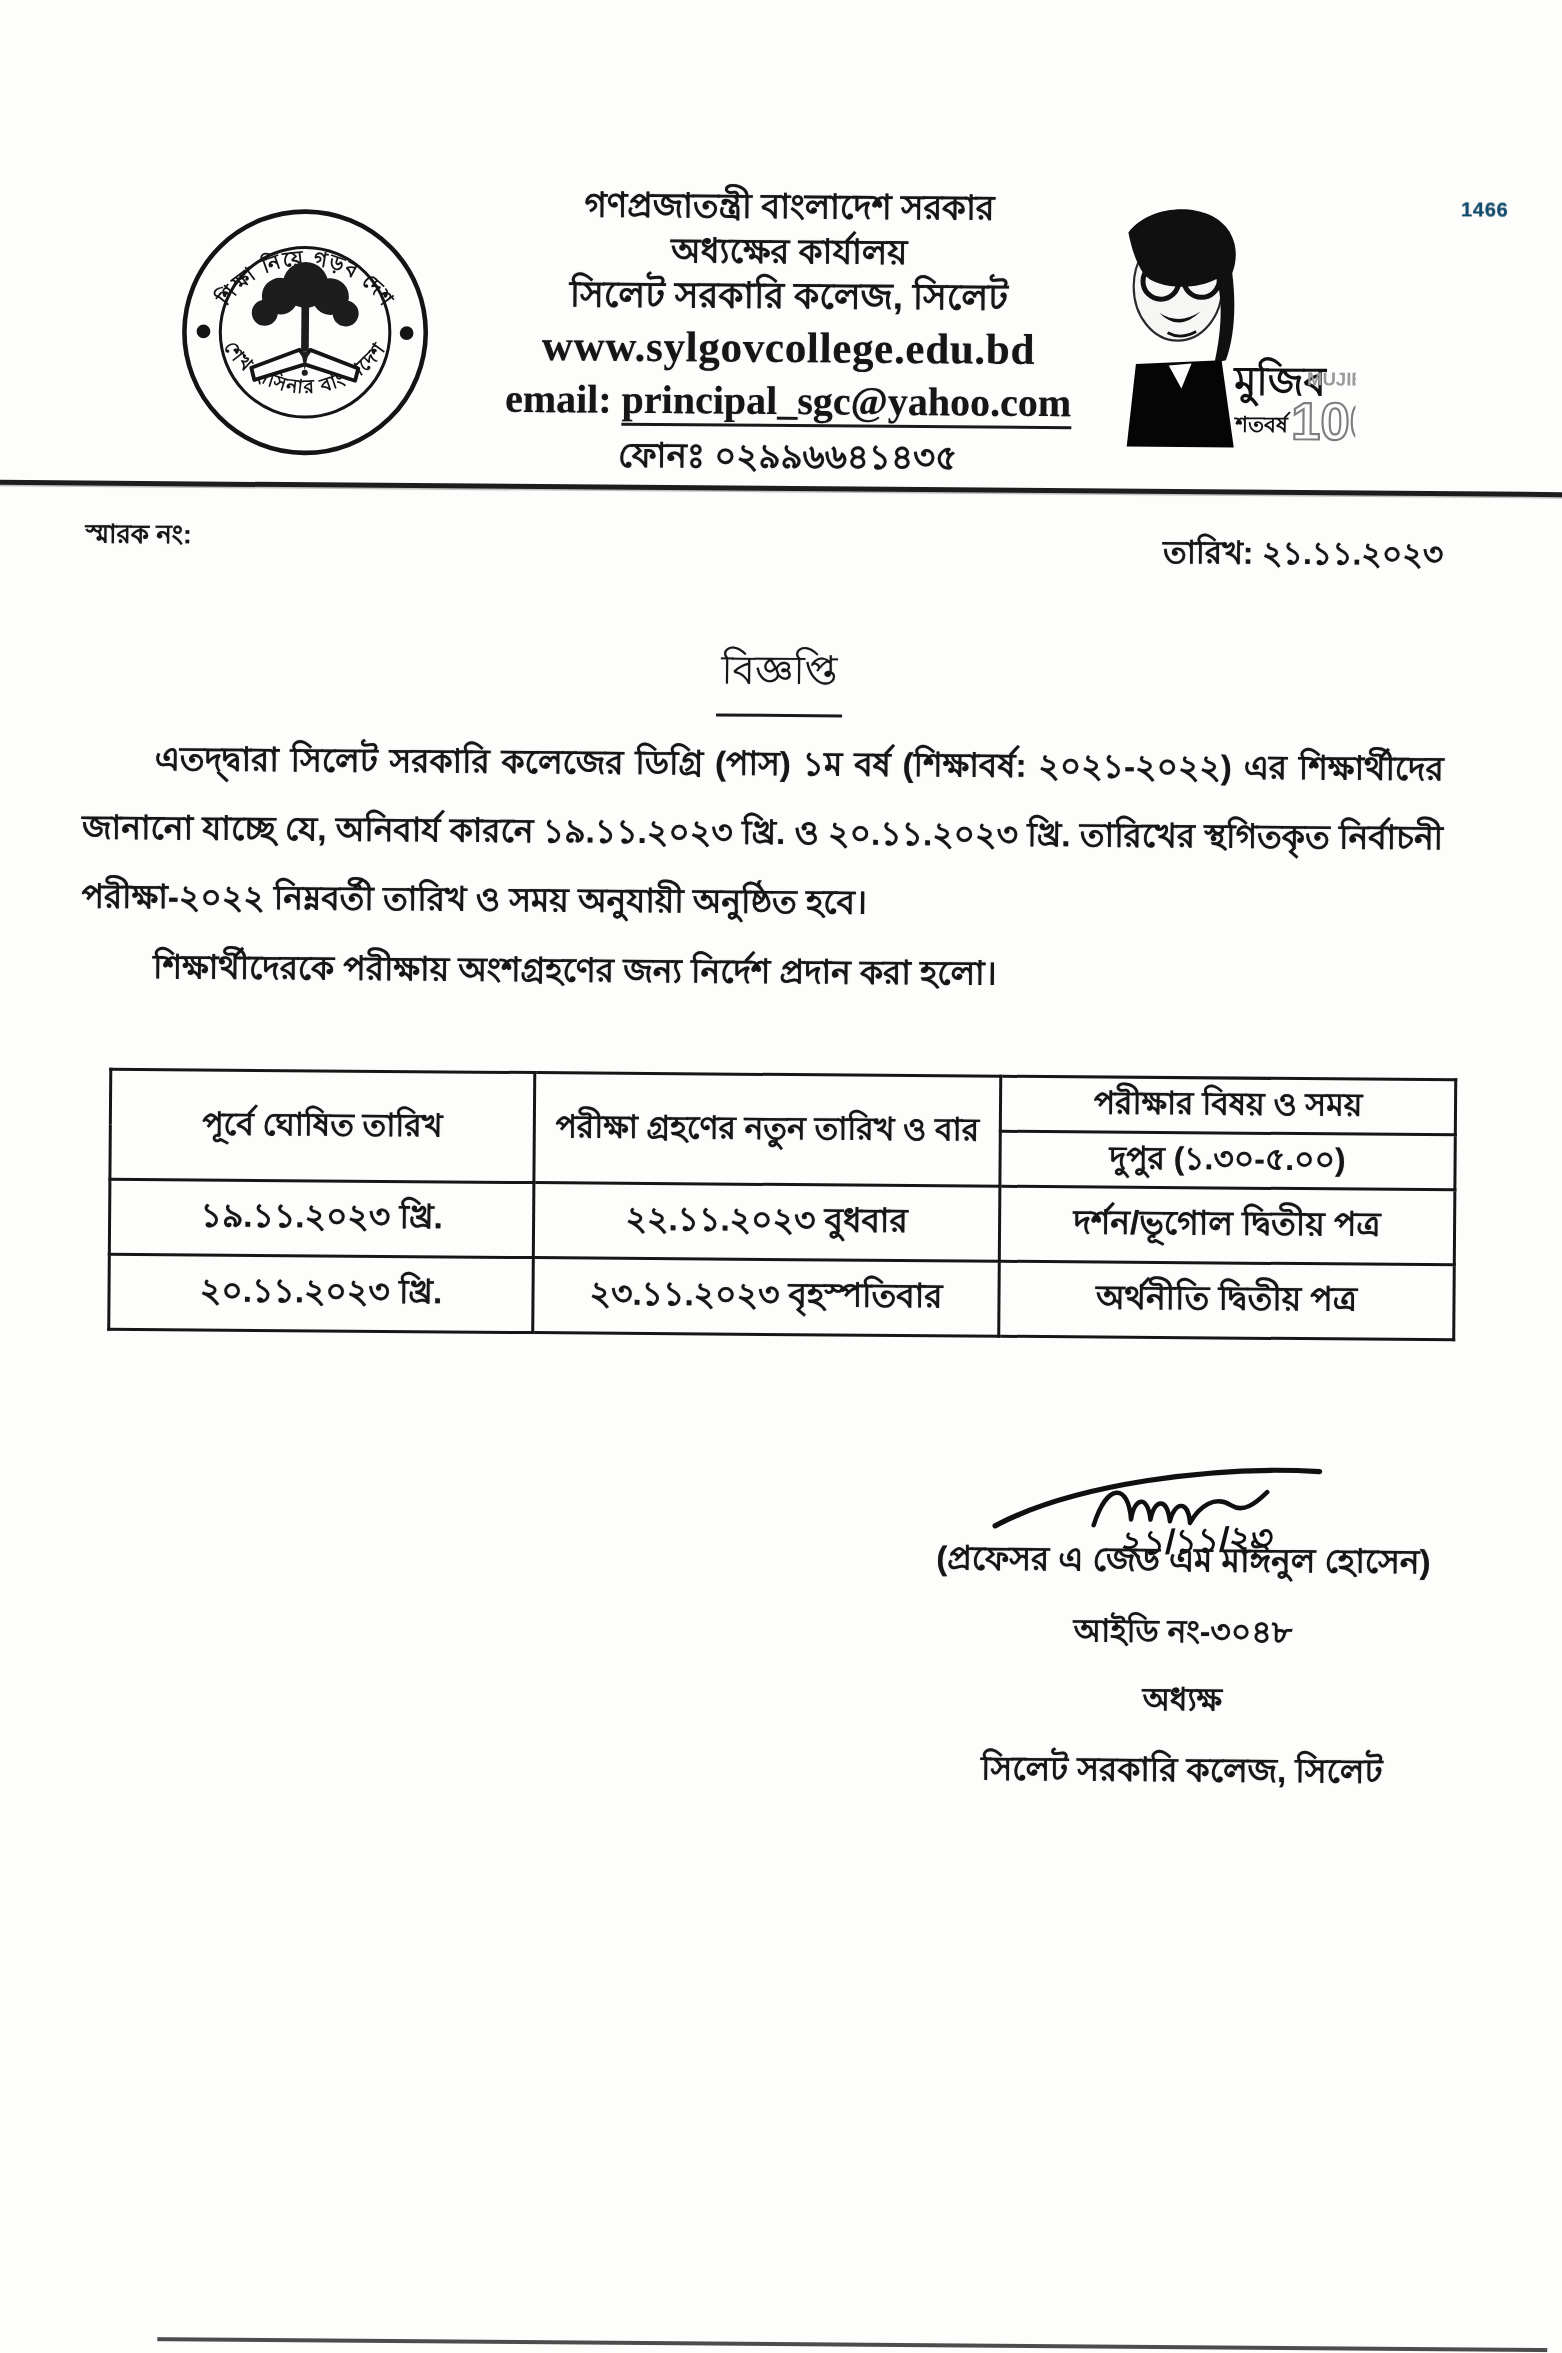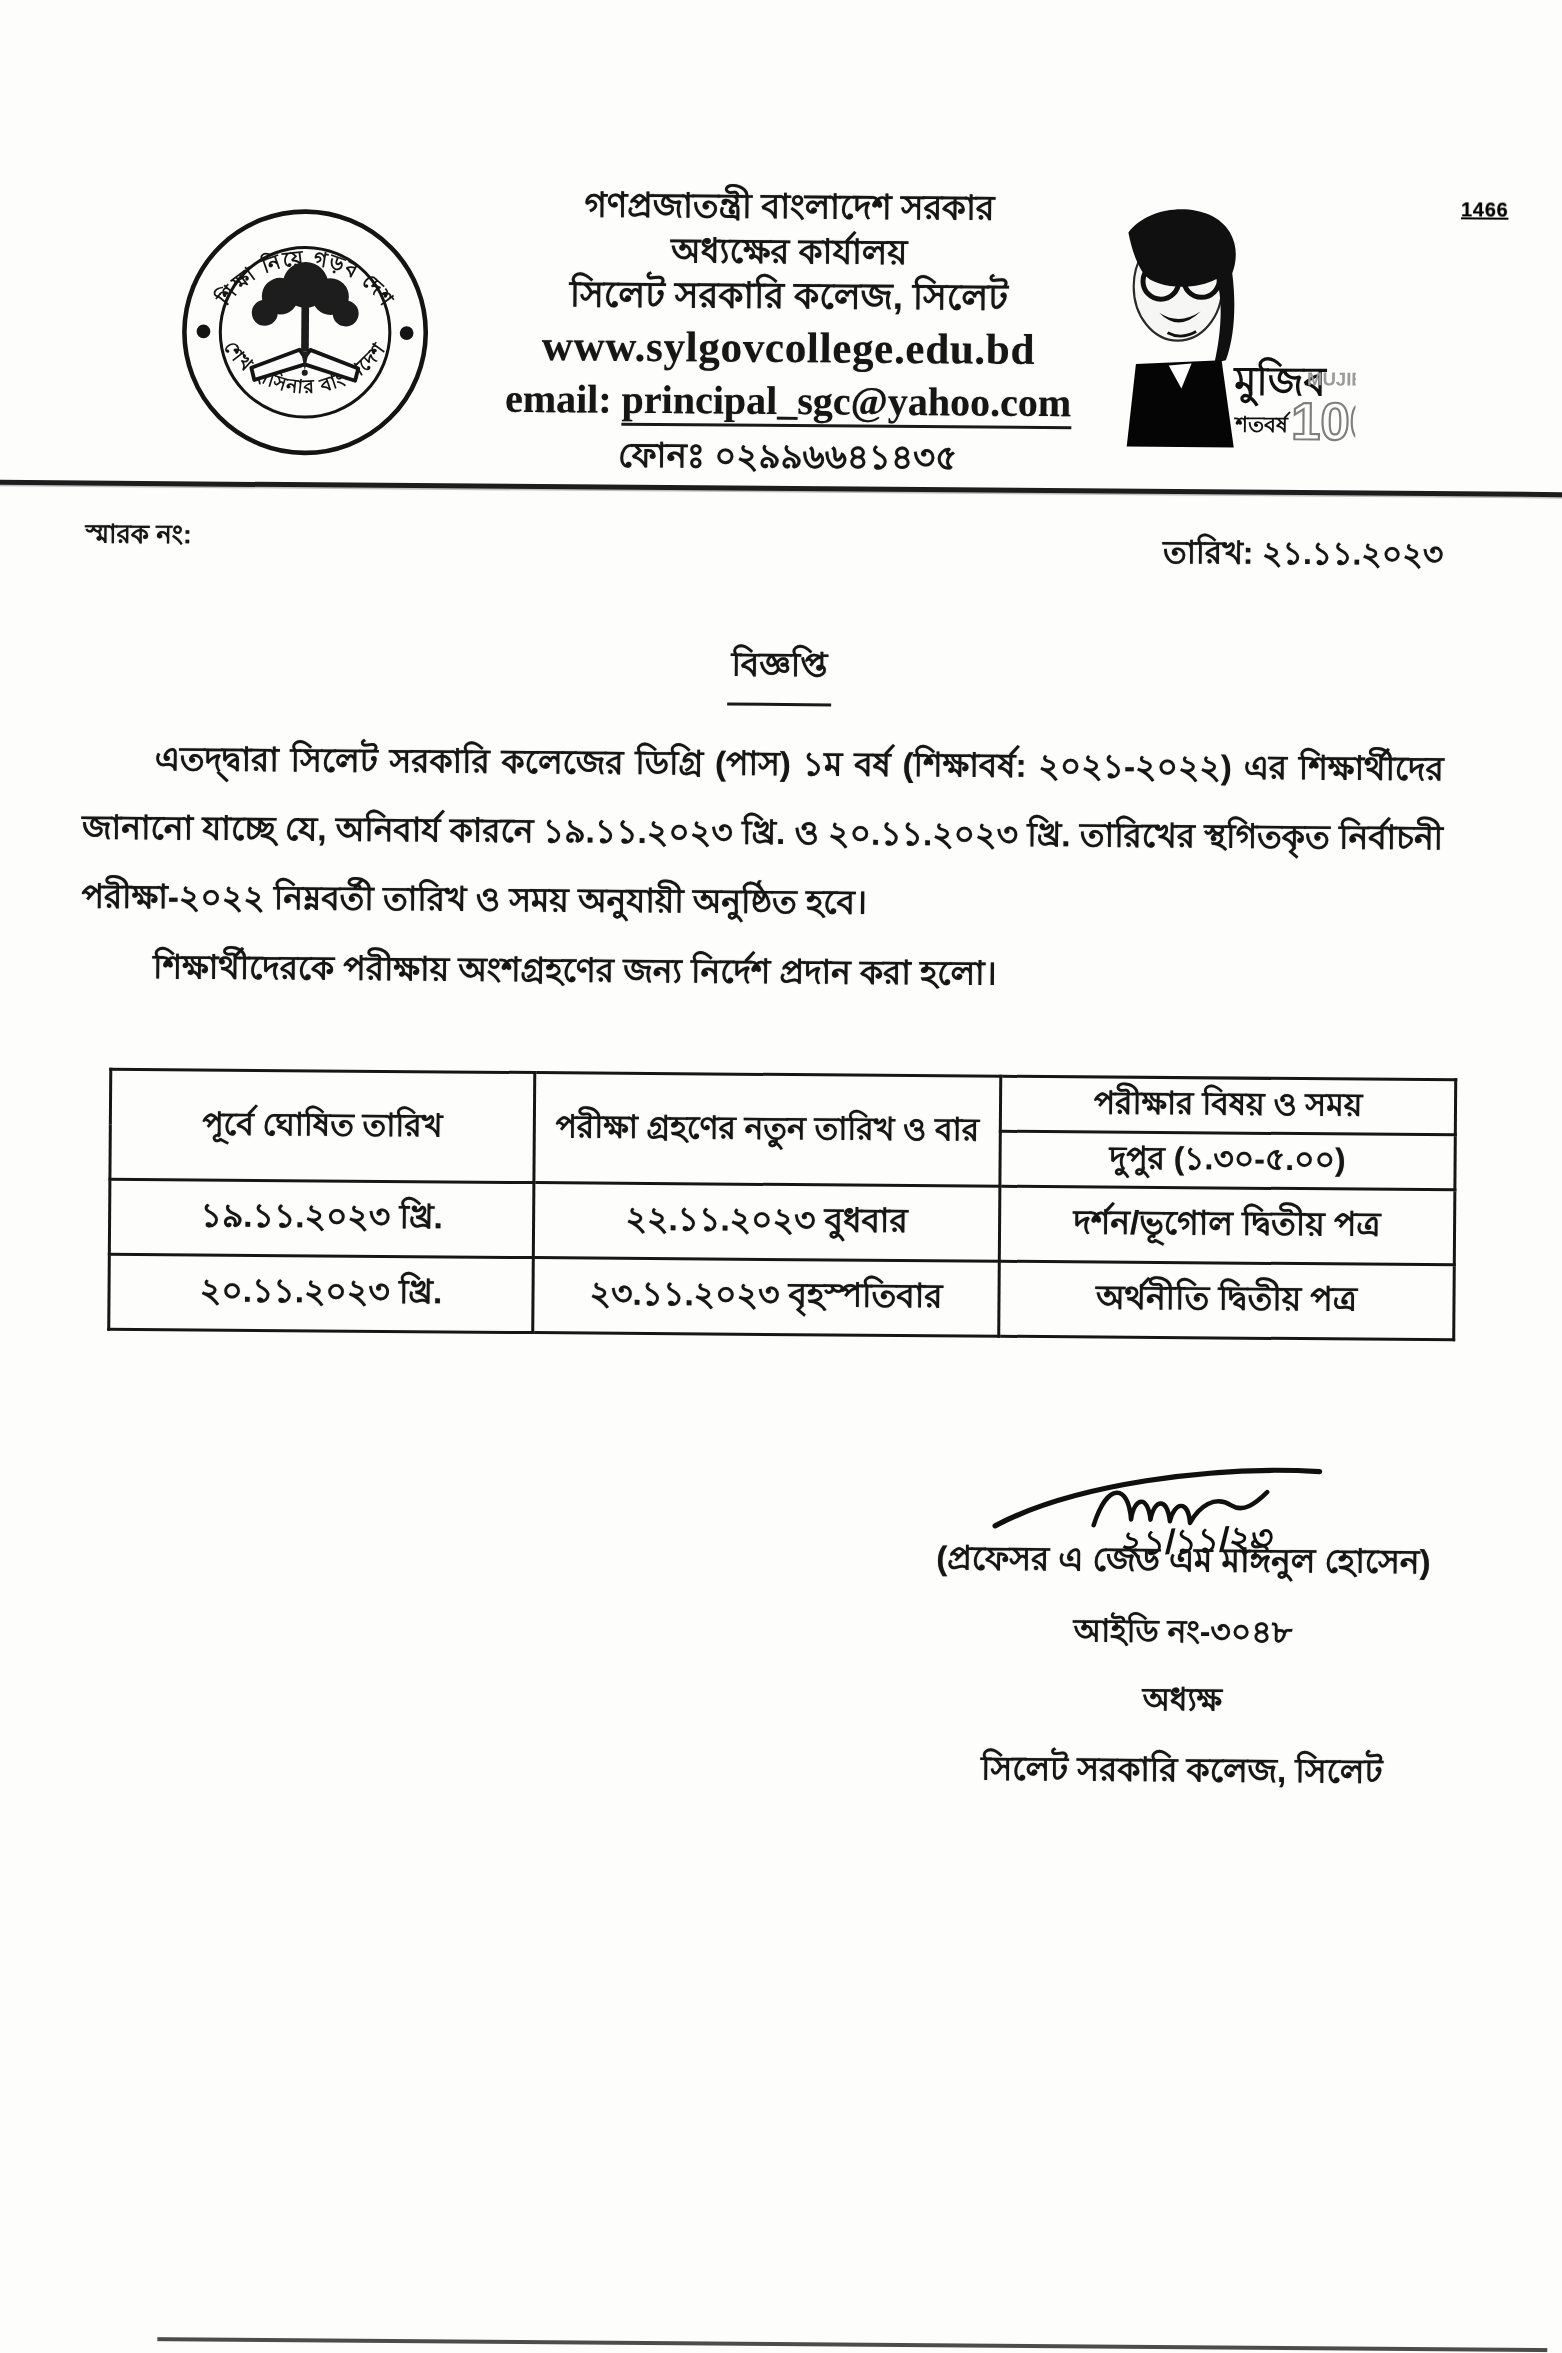--- a/index.html
+++ b/index.html
@@ -11,8 +11,8 @@
   .tilt{position:absolute;inset:0;transform:rotate(0.45deg);transform-origin:50% 20%;}
   .scan{text-shadow:0 0 0.9px rgba(25,25,25,.55);}
   
-  .serial{position:absolute;top:193px;left:1459px;font-size:20px;color:#000000;
-    font-weight:600;letter-spacing:0.7px;filter:blur(0.3px);text-decoration:underline;}
+  .serial{position:absolute;top:193px;left:1459px;font-size:20px;color:#0c4a6e;
+    font-weight:600;letter-spacing:0.7px;filter:blur(0.3px);}
   .header-center{position:absolute;top:189px;left:420px;width:735px;text-align:center;}
   .h-line{font-weight:700;line-height:1.0;}
   .h-gov{font-size:34px;margin-bottom:10.5px;}

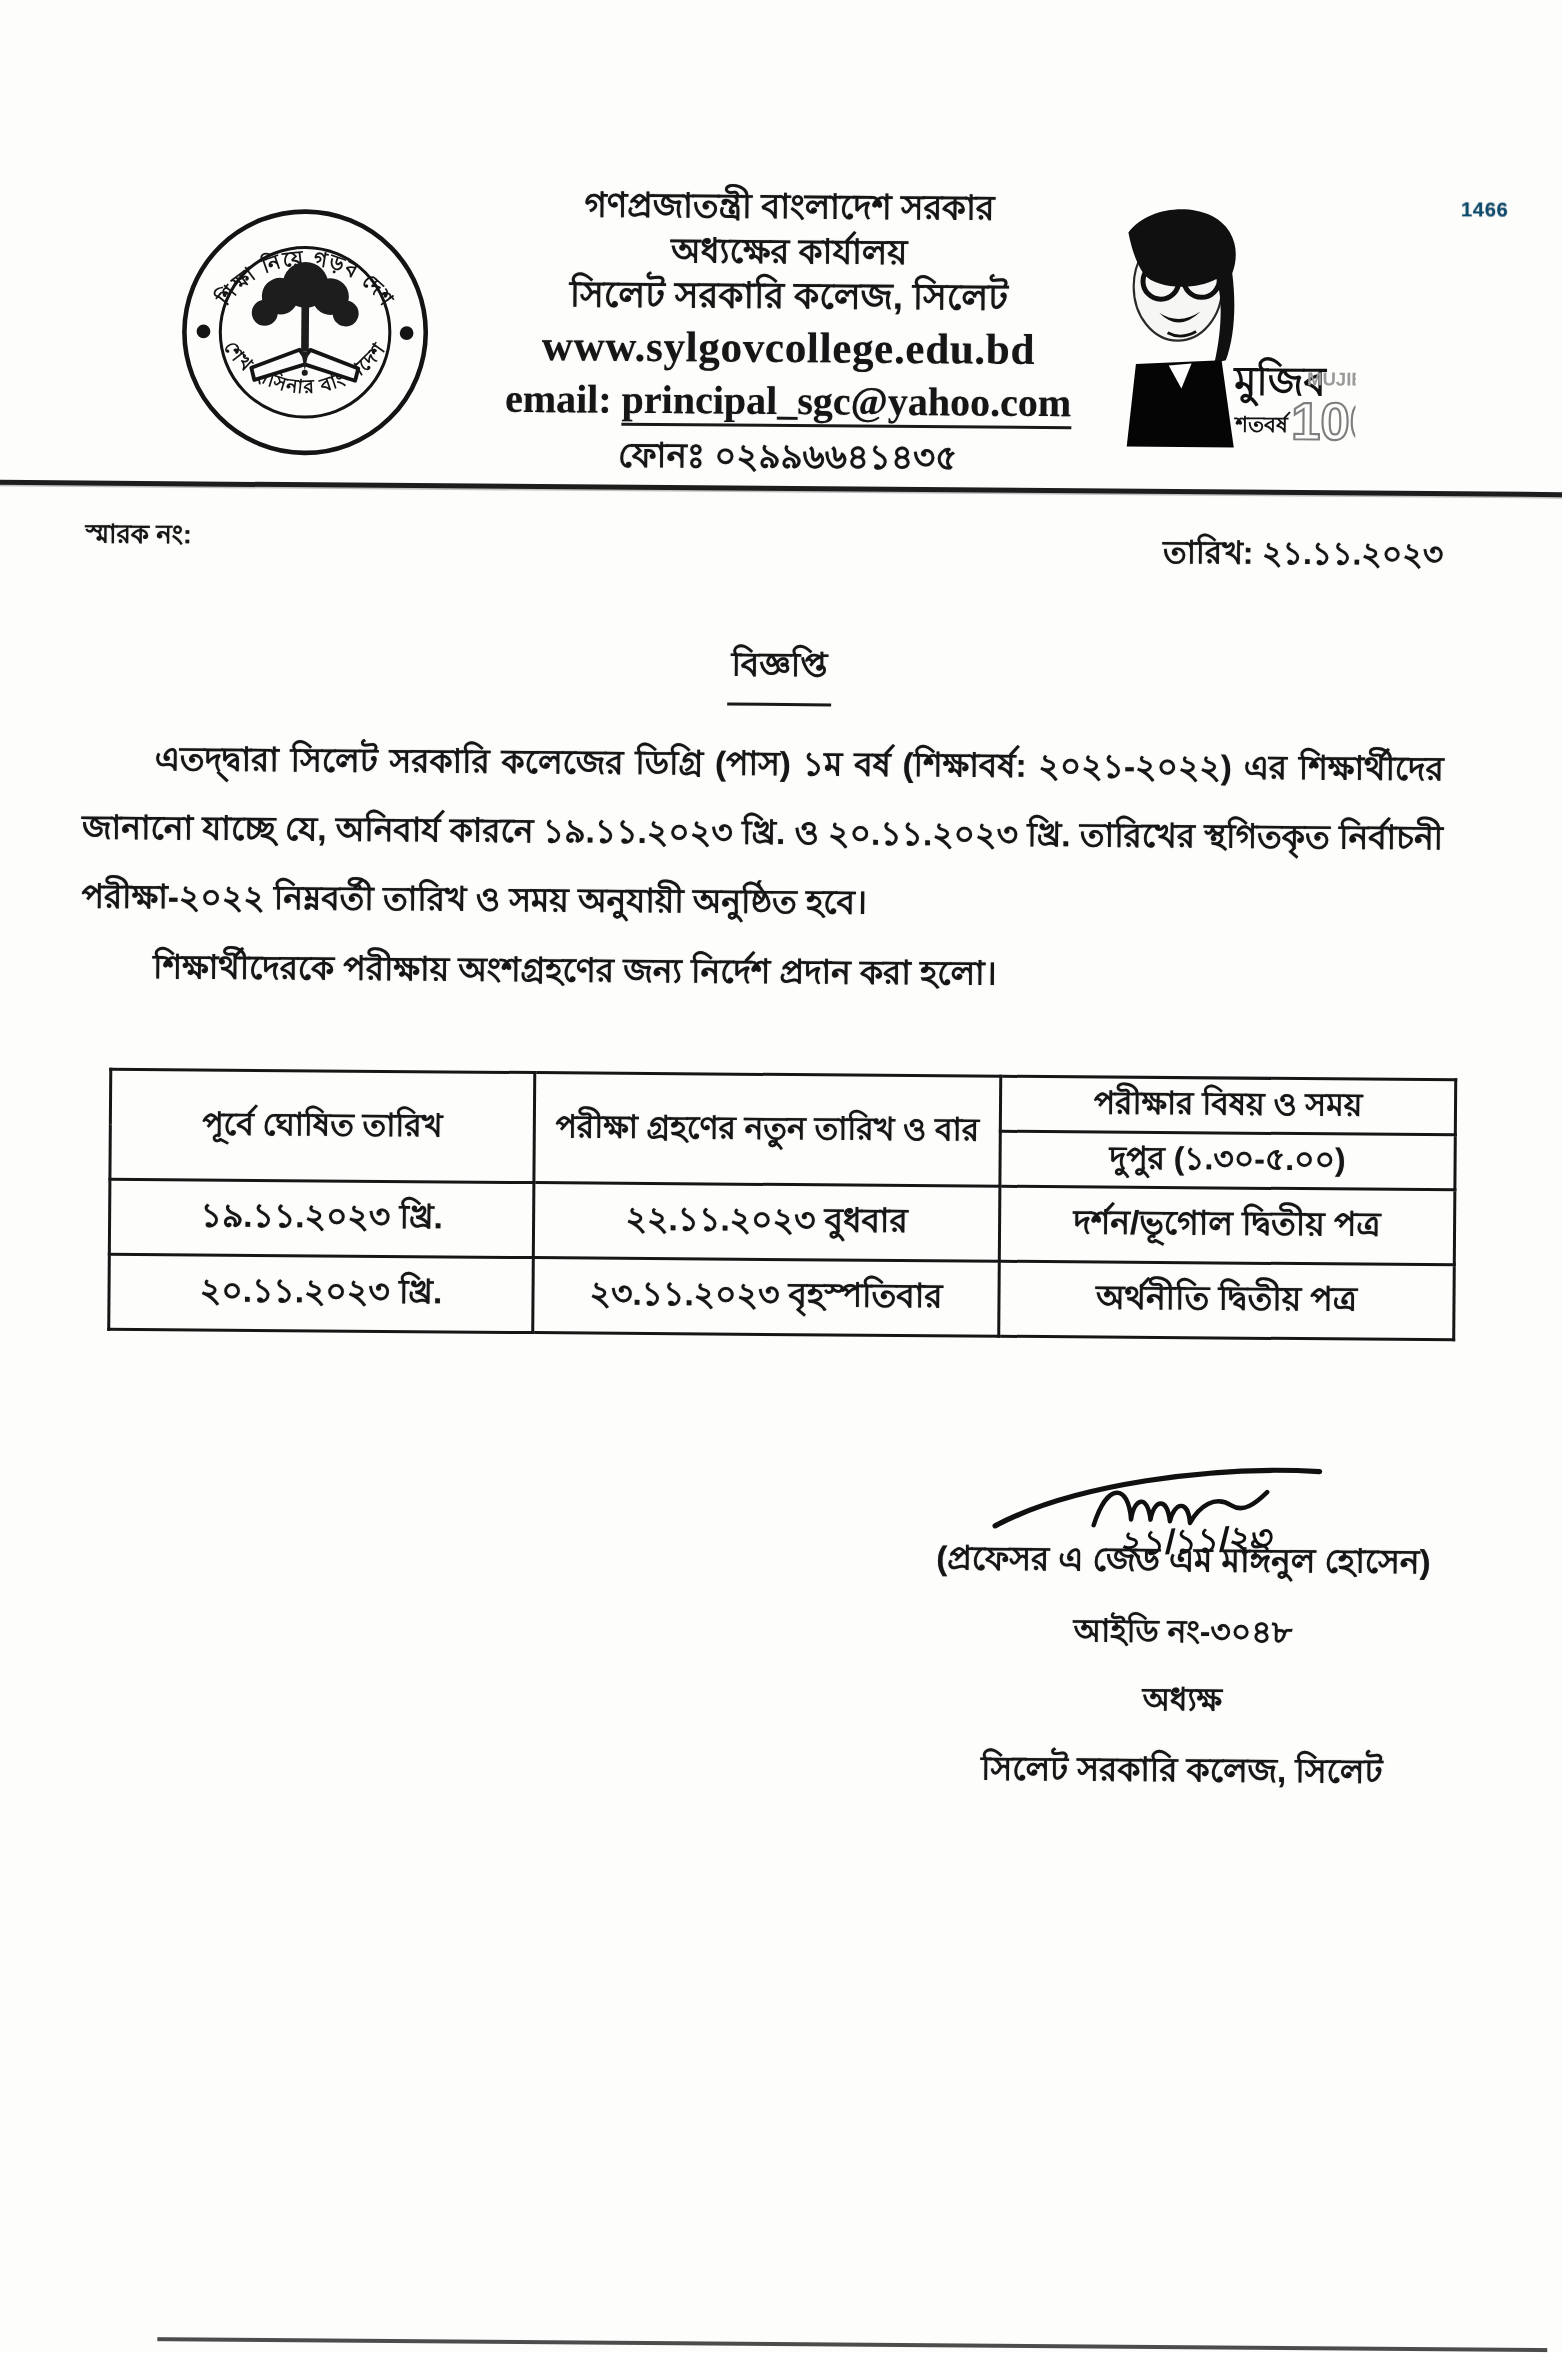--- a/index.html
+++ b/index.html
@@ -35,7 +35,7 @@
   .datetop{position:absolute;top:525px;right:118px;font-size:31.5px;font-weight:700;}
   
   .n-title{position:absolute;top:639px;left:0;width:100%;text-align:center;}
-  .n-title span{display:inline-block;font-size:33px;font-weight:700;
+  .n-title span{display:inline-block;font-size:40px;font-weight:400;
     border-bottom:3.7px solid #1a1a1a;padding:0 4.5px 7.5px;}
   .para1{position:absolute;top:729px;left:85px;width:1361px;font-size:33px;font-weight:600;
     line-height:69px;text-align:justify;text-indent:72px;}

